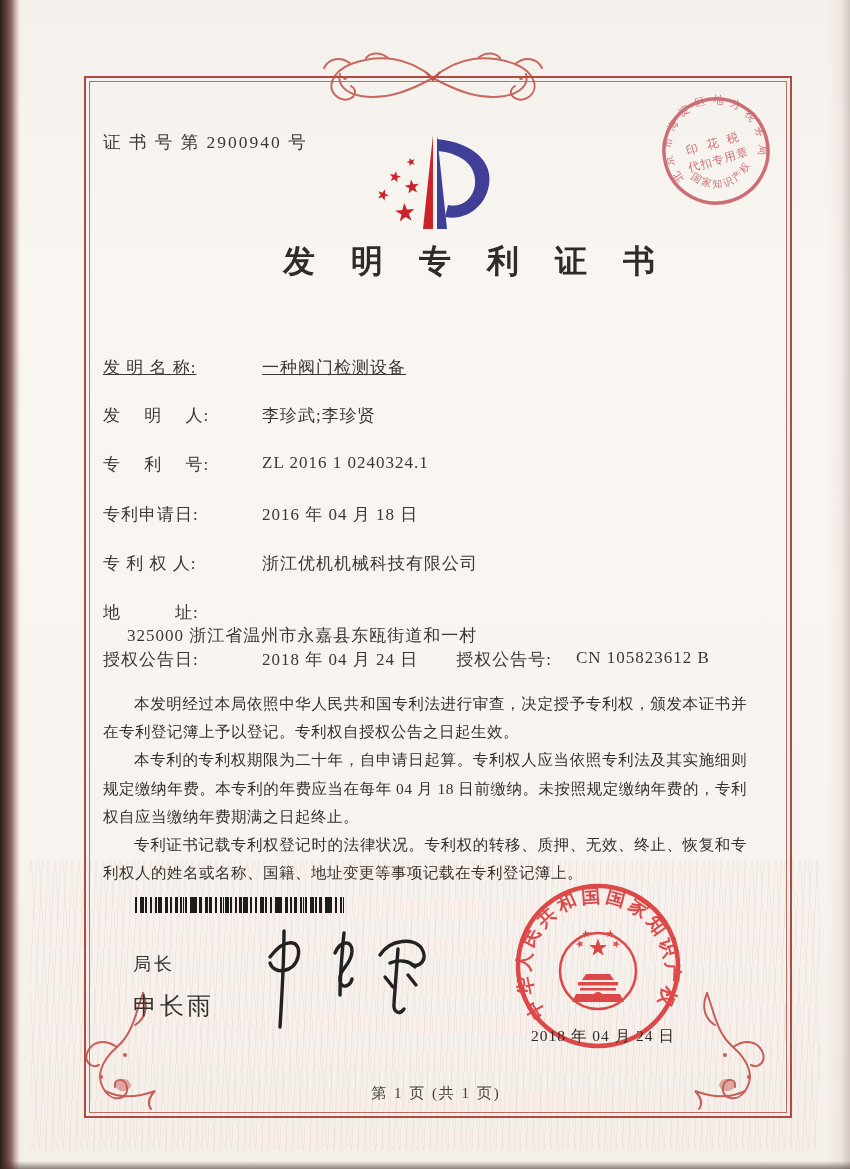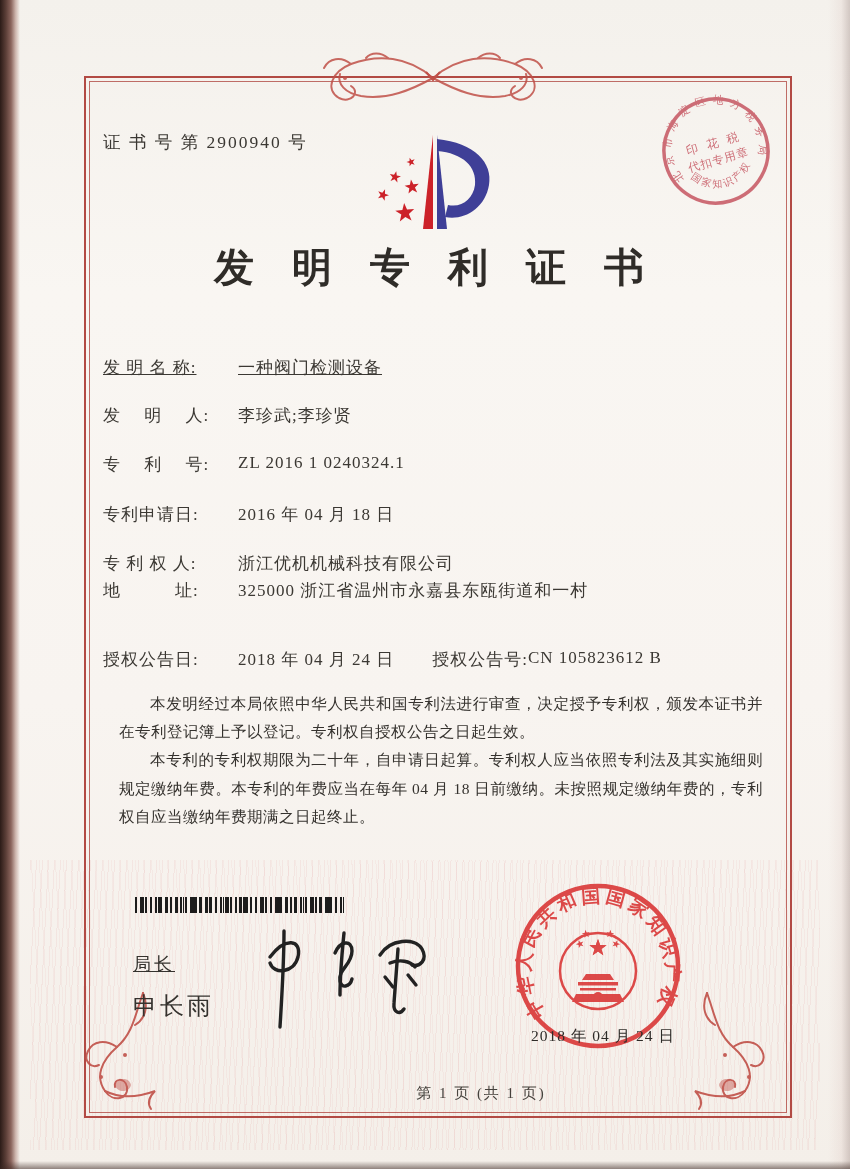--- a/index.html
+++ b/index.html
@@ -32,8 +32,8 @@
   .frame::after{content:"";position:absolute;inset:3px;border:1px solid var(--frame-red);opacity:.8;}
   .abs{position:absolute;}
   .cert-no{left:103px;top:130px;font-size:17.5px;letter-spacing:2px;color:var(--text-dark);}
-  .title{left:84px;top:240px;width:704px;text-align:center;font-size:40px;font-weight:600;
-    letter-spacing:14px;color:#2f2c28;}
+  .title{left:84px;top:240px;width:704px;text-align:center;font-size:32px;font-weight:600;
+    letter-spacing:14px;color:#2f2c28;padding-left:40px;}
   .row{position:absolute;left:103px;display:flex;font-size:17px;color:var(--text-dark);white-space:pre;}
   .row .lab{min-width:135px;letter-spacing:1px;}
   .row .val{letter-spacing:1px;}

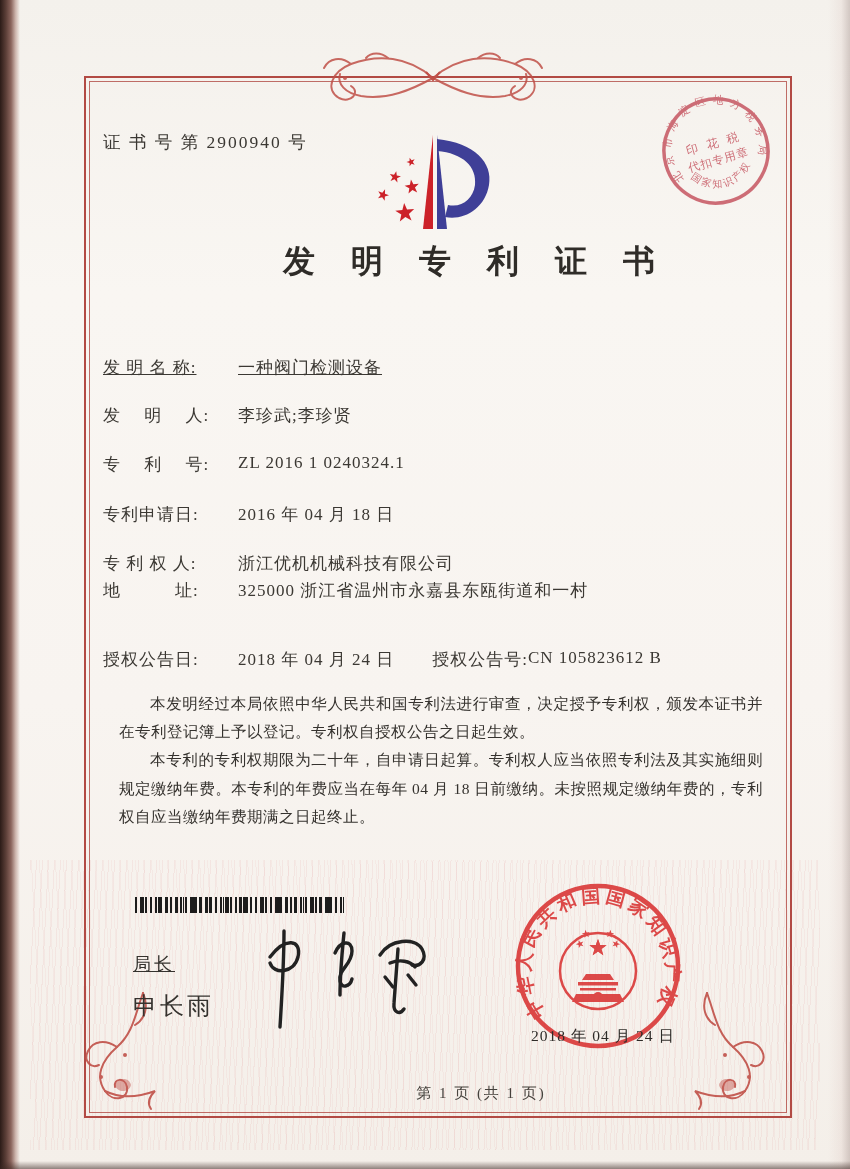--- a/index.html
+++ b/index.html
@@ -36,7 +36,7 @@
     letter-spacing:14px;color:#2f2c28;padding-left:40px;}
   .row{position:absolute;left:103px;display:flex;font-size:17px;color:var(--text-dark);white-space:pre;}
   .row .lab{min-width:135px;letter-spacing:1px;}
-  .row .val{letter-spacing:1px;}
+  .row .val{letter-spacing:1px;margin-left:24px;}
   .row .lab2{margin-left:38px;letter-spacing:1px;}
   .paras{left:119px;top:690px;width:644px;font-size:15.5px;line-height:1.82;color:#35322e;
     text-align:justify;letter-spacing:.5px;}

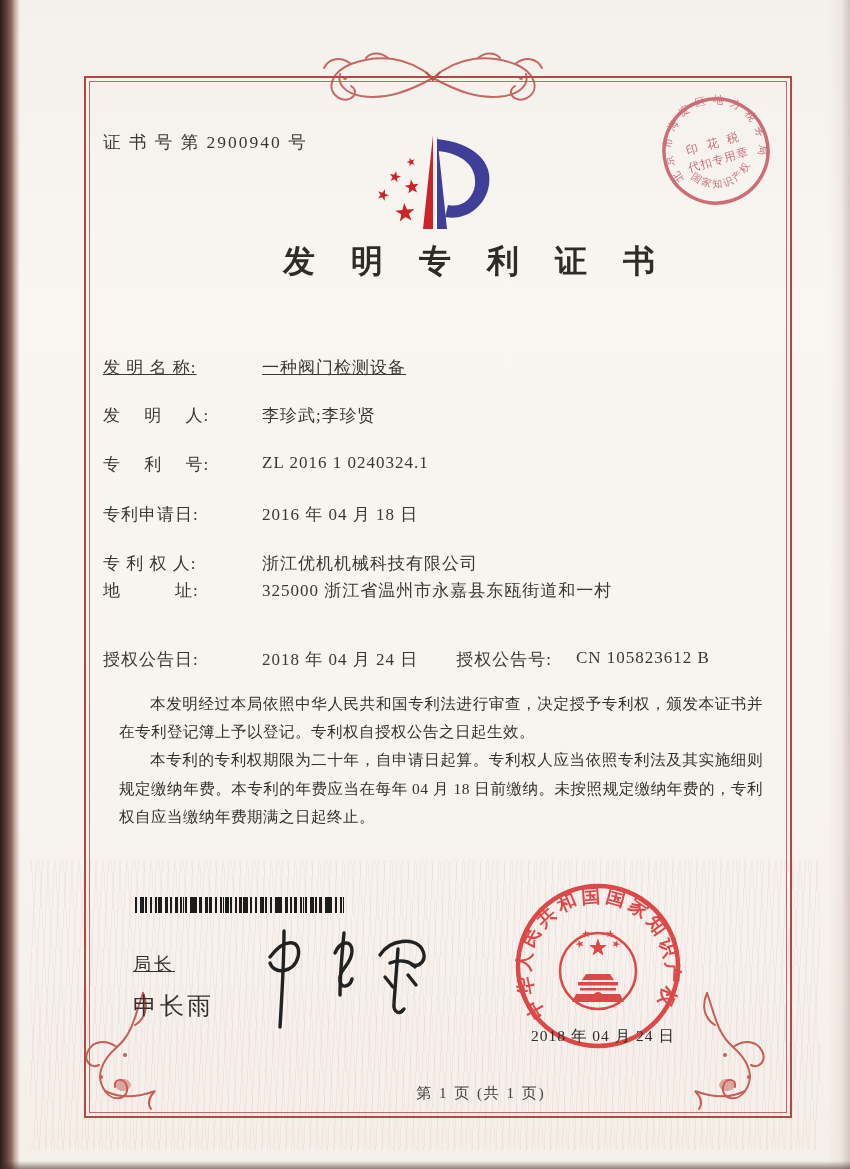--- a/index.html
+++ b/index.html
@@ -147,7 +147,7 @@
     <span class="lab">专 利 权 人:</span>
     <span class="val">浙江优机机械科技有限公司</span>
   </div>
-  <div class="row" style="top:579px;">
+  <div class="row" style="top:601px;flex-direction:column;">
     <span class="lab">地　　　址:</span>
     <span class="val">325000 浙江省温州市永嘉县东瓯街道和一村</span>
   </div>

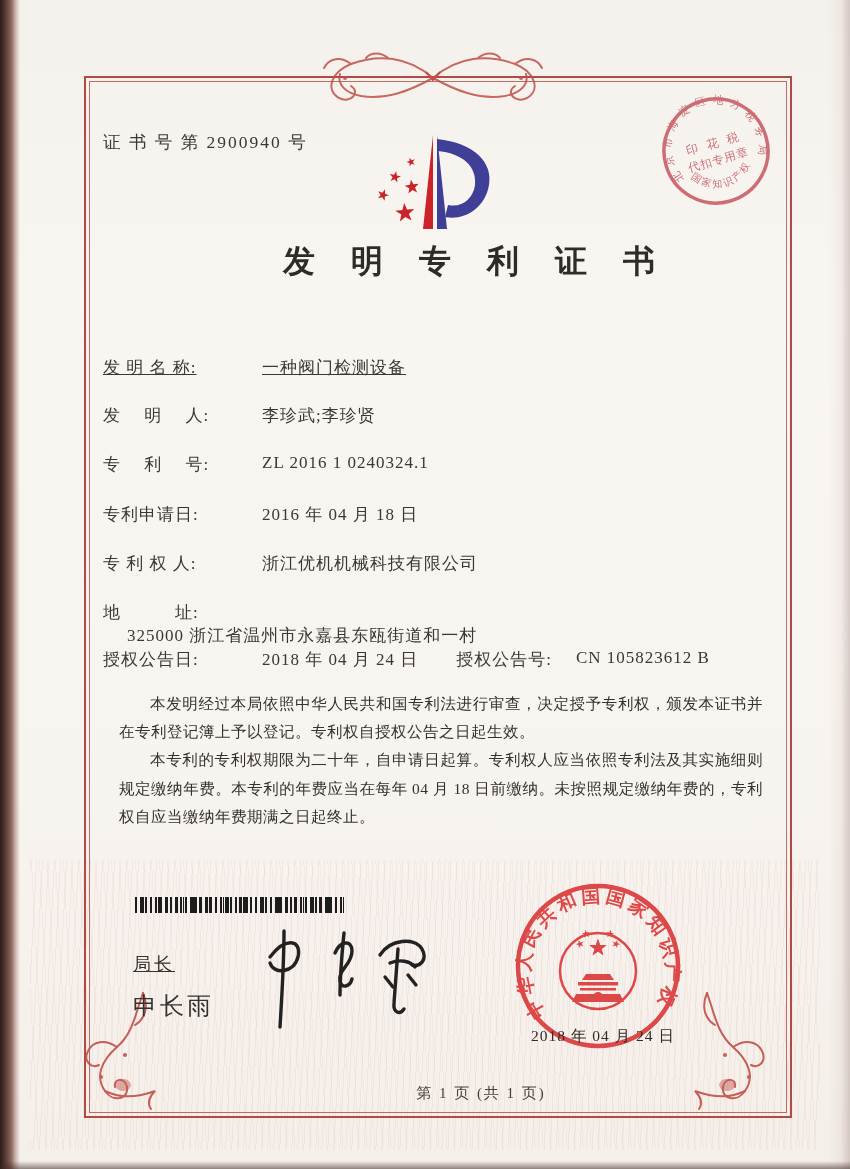--- a/index.html
+++ b/index.html
@@ -38,7 +38,7 @@
   .row .lab{min-width:135px;letter-spacing:1px;}
   .row .val{letter-spacing:1px;margin-left:24px;}
   .row .lab2{margin-left:38px;letter-spacing:1px;}
-  .paras{left:119px;top:690px;width:644px;font-size:15.5px;line-height:1.82;color:#35322e;
+  .paras{left:103px;top:690px;width:644px;font-size:15.5px;line-height:1.82;color:#35322e;
     text-align:justify;letter-spacing:.5px;}
   .paras p{margin:0;text-indent:2em;}
   .barcode{left:135px;top:897px;width:210px;height:16px;

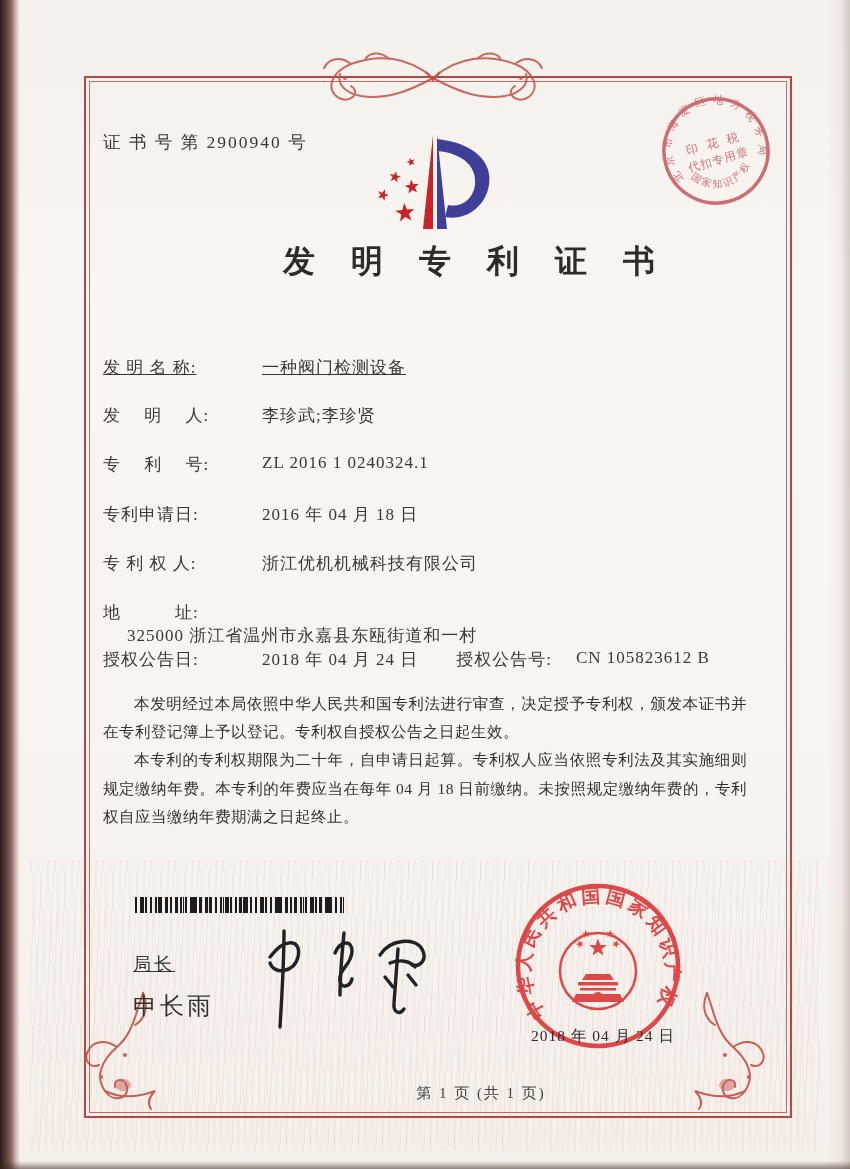--- a/index.html
+++ b/index.html
@@ -161,6 +161,7 @@
   <div class="abs paras">
     <p>本发明经过本局依照中华人民共和国专利法进行审查，决定授予专利权，颁发本证书并在专利登记簿上予以登记。专利权自授权公告之日起生效。</p>
     <p>本专利的专利权期限为二十年，自申请日起算。专利权人应当依照专利法及其实施细则规定缴纳年费。本专利的年费应当在每年 04 月 18 日前缴纳。未按照规定缴纳年费的，专利权自应当缴纳年费期满之日起终止。</p>
+    <p>专利证书记载专利权登记时的法律状况。专利权的转移、质押、无效、终止、恢复和专利权人的姓名或名称、国籍、地址变更等事项记载在专利登记簿上。</p>
   </div>
 
   <div class="abs barcode"></div>

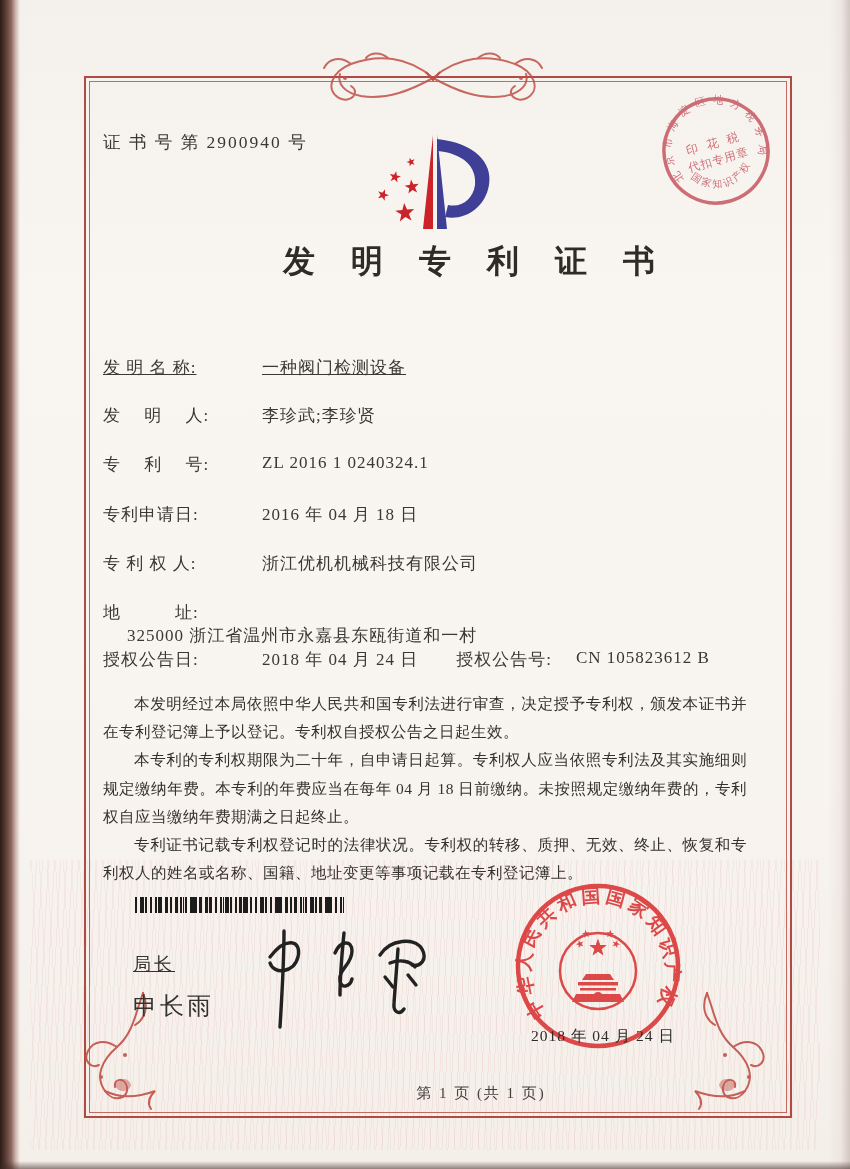--- a/index.html
+++ b/index.html
@@ -46,7 +46,7 @@
       repeating-linear-gradient(90deg,var(--ink) 0 2px,transparent 2px 5px),
       repeating-linear-gradient(90deg,var(--ink) 0 1px,transparent 1px 8px),
       repeating-linear-gradient(90deg,transparent 0 6px,var(--ink) 6px 9px,transparent 9px 17px);}
-  .signer-title{left:133px;top:952px;font-size:18px;color:#35322e;letter-spacing:3px;text-decoration:underline;}
+  .signer-title{left:133px;top:952px;font-size:18px;color:#35322e;letter-spacing:3px;}
   .signer-name{left:133px;top:990px;font-size:24px;color:#35322e;letter-spacing:3px;}
   .seal-date{left:518px;top:1026px;width:170px;text-align:center;font-size:15.5px;
     color:#2e2b28;letter-spacing:1px;}

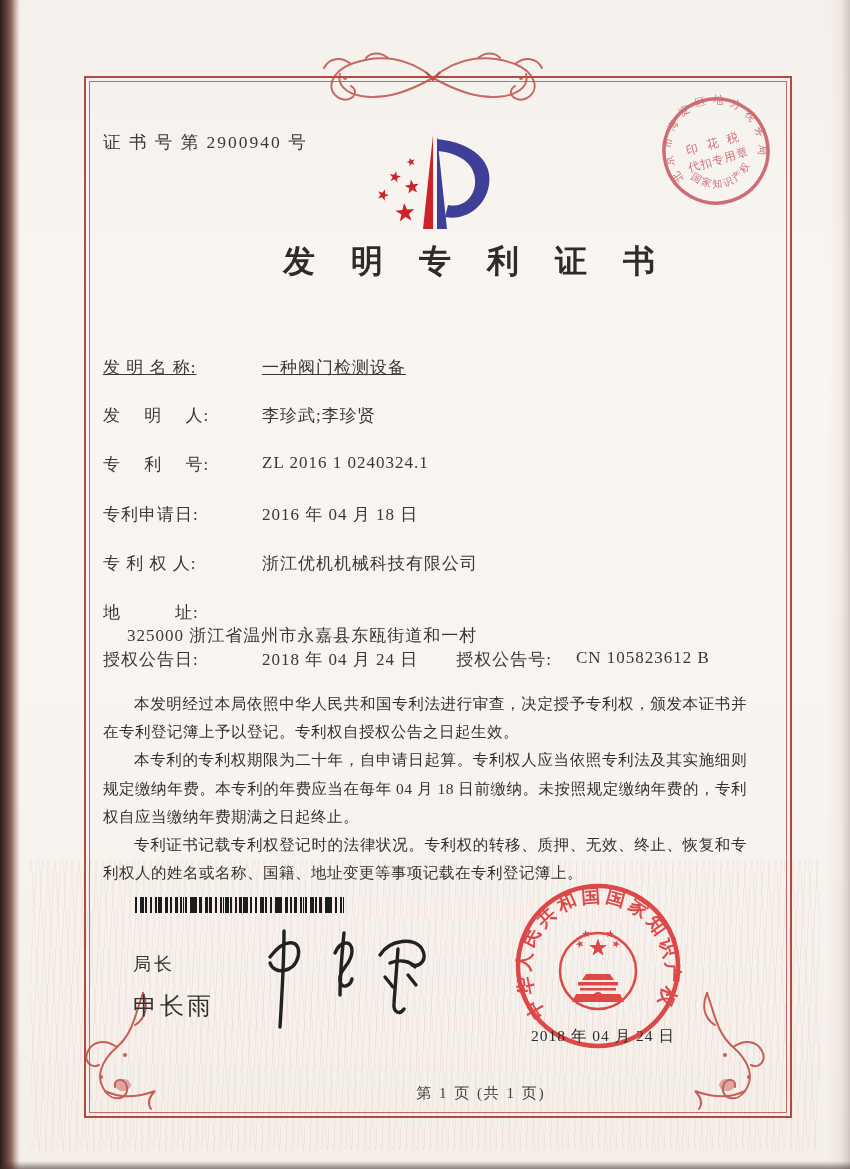--- a/index.html
+++ b/index.html
@@ -51,7 +51,7 @@
   .seal-date{left:518px;top:1026px;width:170px;text-align:center;font-size:15.5px;
     color:#2e2b28;letter-spacing:1px;}
   .footer{left:84px;top:1084px;width:704px;text-align:center;font-size:15px;
-    color:#45413c;letter-spacing:2px;padding-left:45px;}
+    color:#45413c;letter-spacing:2px;}
   svg text{font-family:"Liberation Serif","DejaVu Serif",serif;}
 </style>
 </head>

